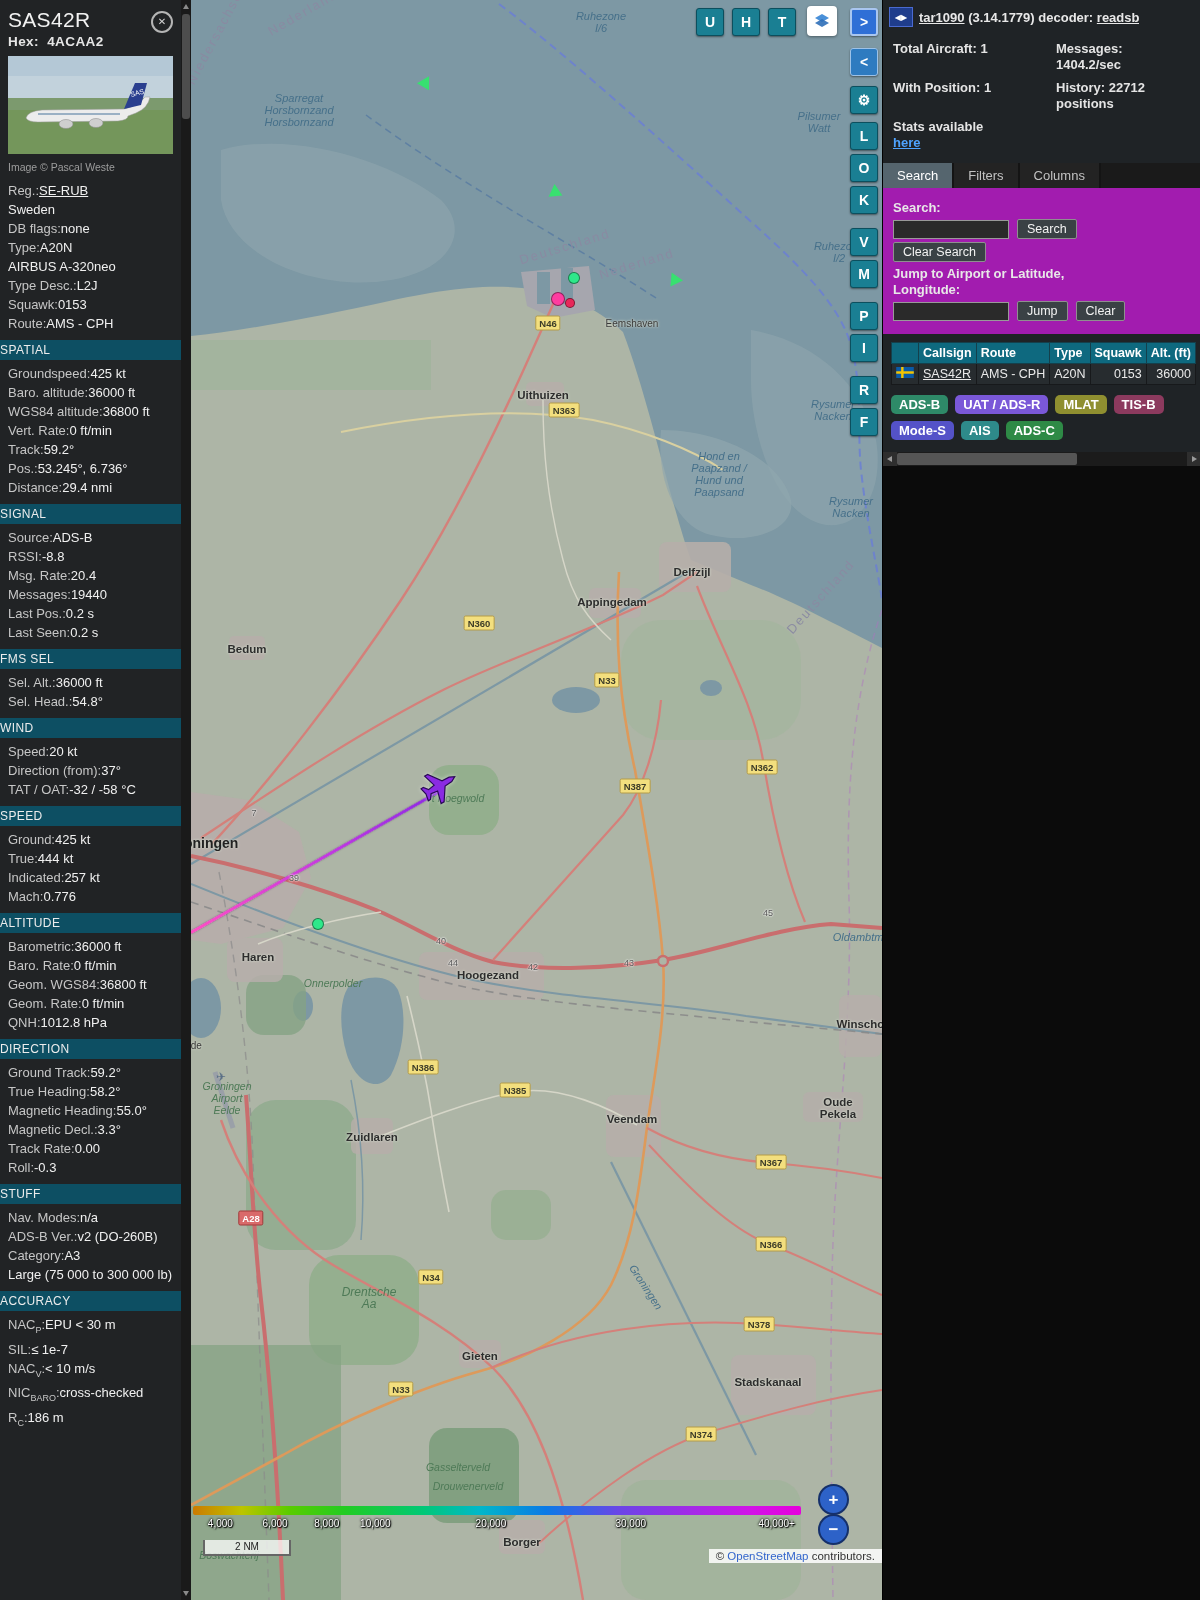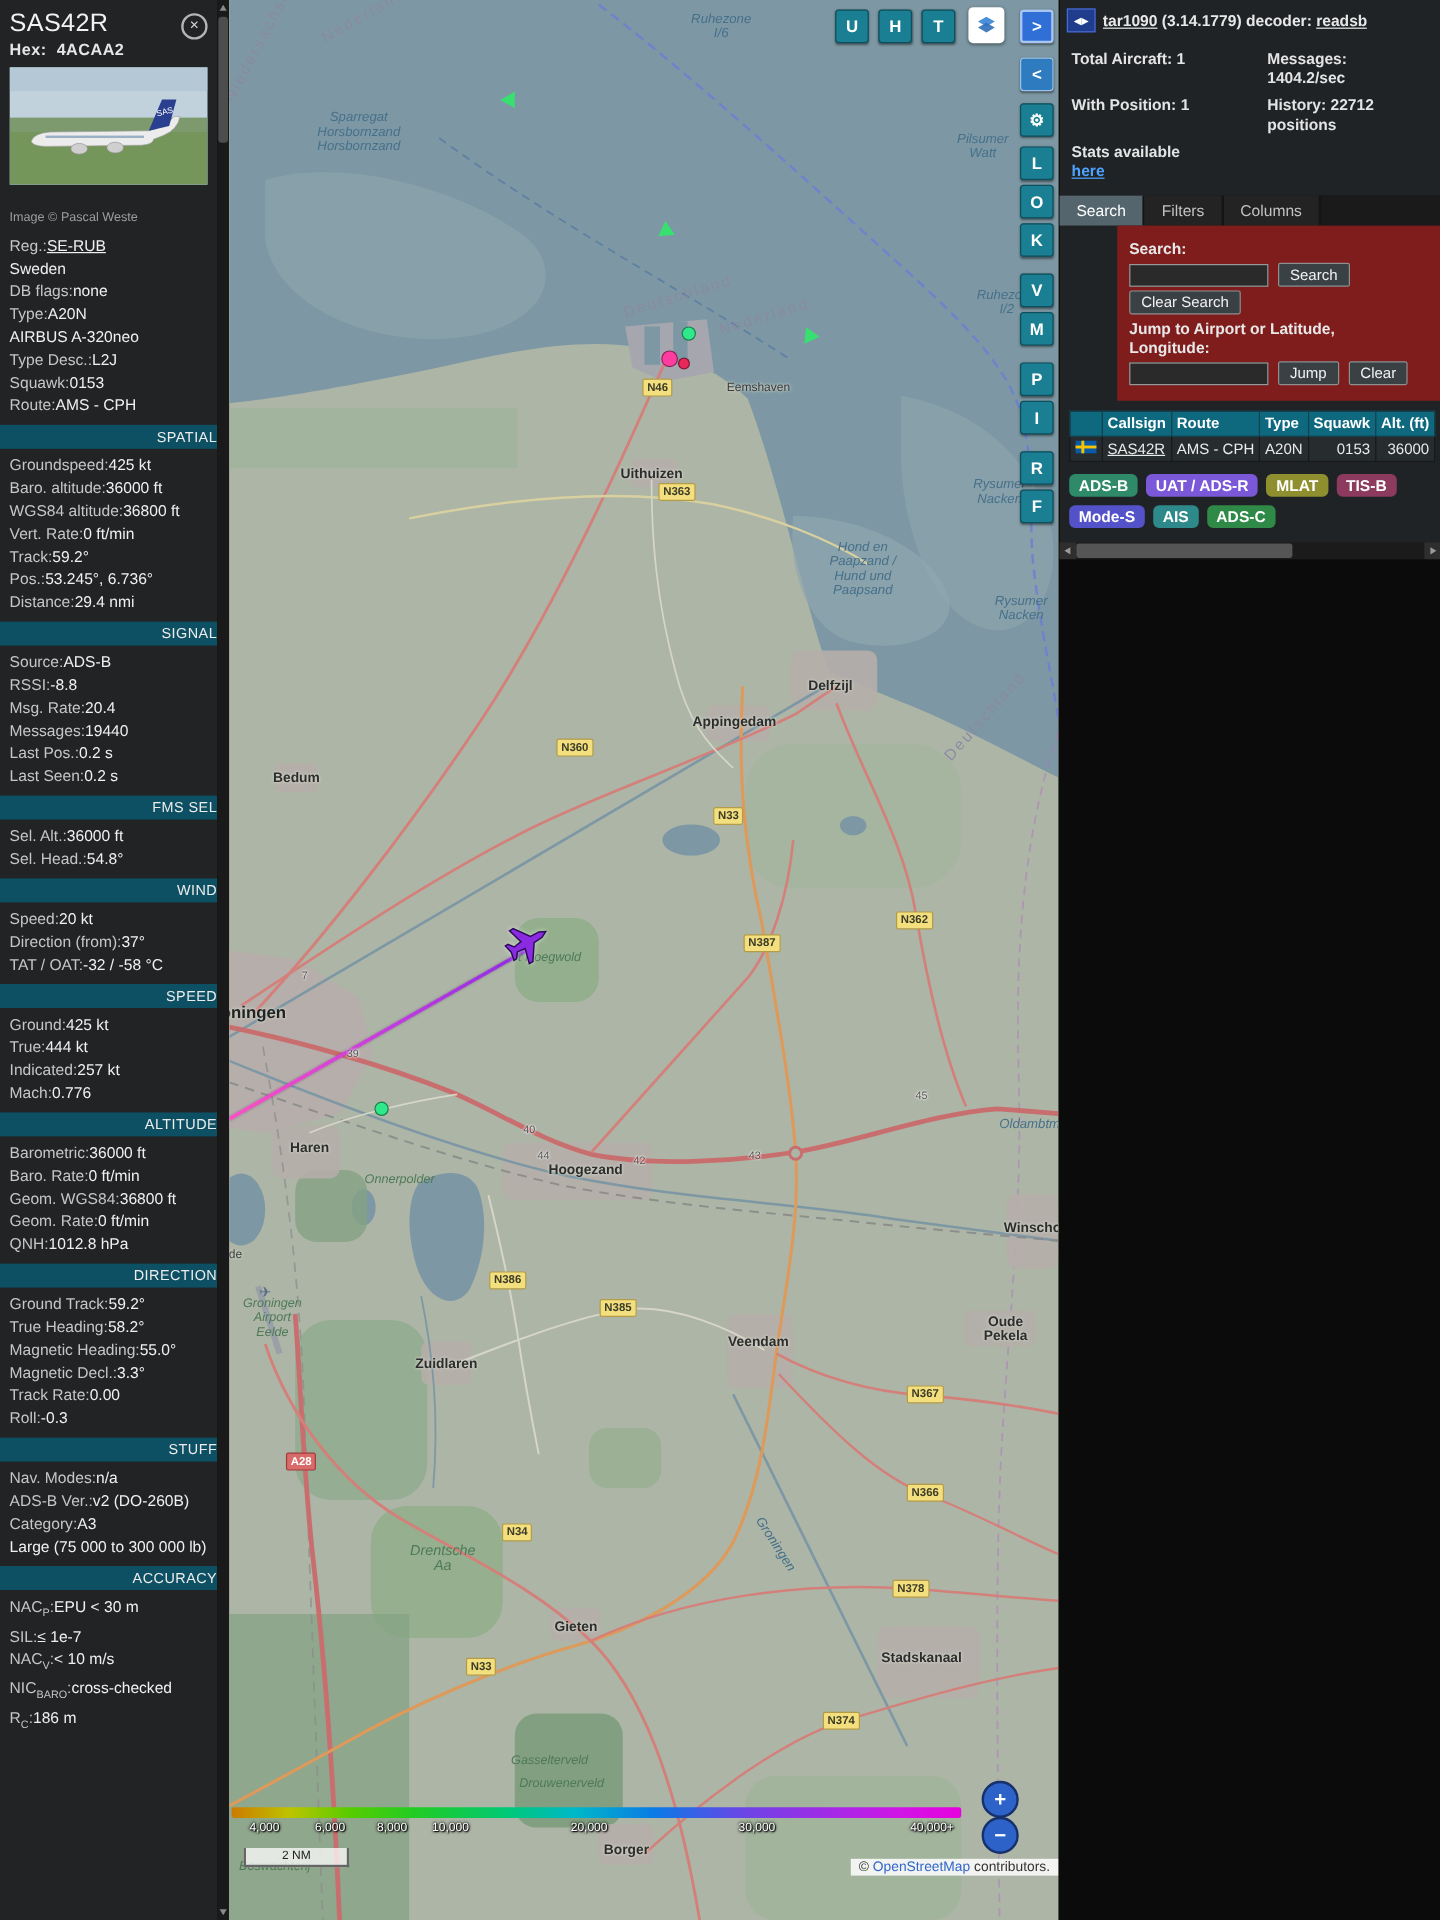--- a/index.html
+++ b/index.html
@@ -16,7 +16,7 @@
              font-size:10px;line-height:17px;text-align:center;margin-top:3px;cursor:pointer;flex:none;}
   .lp-hex{padding:1px 8px 7px;font-weight:bold;font-size:13.5px;color:#e6e6e6;letter-spacing:.4px;}
   .lp-photo{margin:0 8px;height:98px;overflow:hidden;background:#7d98a4;}
-  .lp-credit{padding:21px 8px 8px;font-size:10.5px;color:#9d9d9d;}
+  .lp-credit{padding:7px 8px 8px;font-size:10.5px;color:#9d9d9d;}
   .row{display:flex;justify-content:flex-start;padding:1px 8px;line-height:17px;font-size:13px;}
   .row .lbl{color:#c6c6c6;white-space:nowrap;}
   .row .val{color:#f0f0f0;text-align:right;}

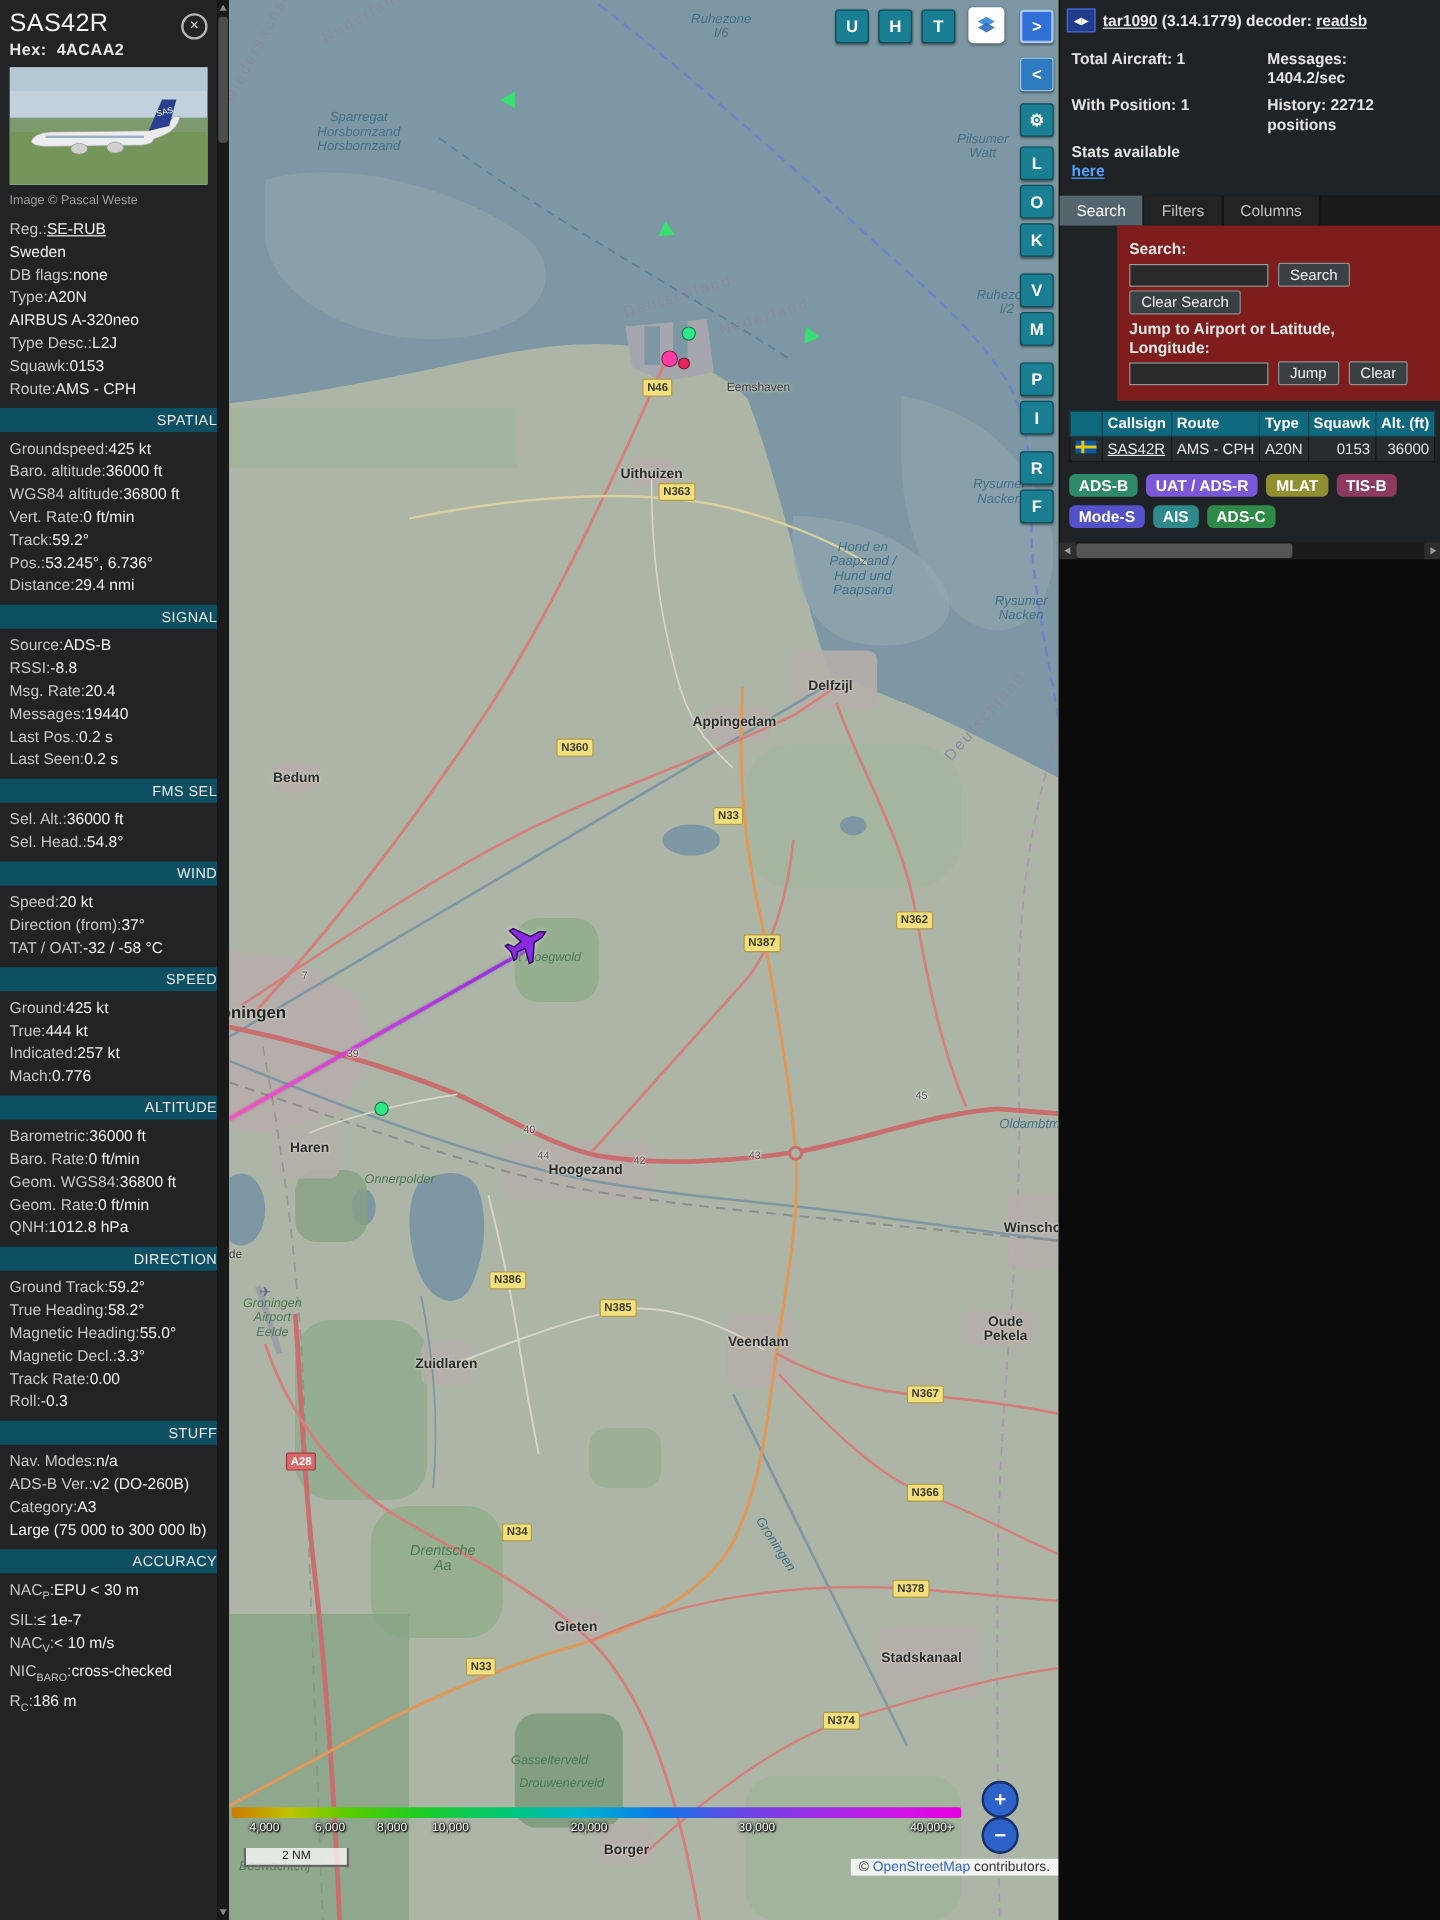--- a/index.html
+++ b/index.html
@@ -105,7 +105,7 @@
   .tab{padding:5px 14px;background:#232323;color:#c2c2c2;border-right:2px solid #141414;font-size:13px;cursor:pointer;}
   .tab.active{background:#55656e;color:#fff;}
   .tab-fill{flex:1;background:#1a1a1a;}
-  .search-pane{background:#7f1d1d;padding:8px 10px 10px;margin-left:48px;}
+  .search-pane{background:#a21caf;padding:8px 10px 10px;}
   .form-label{font-weight:bold;margin:4px 0 3px;color:#e8e8e8;line-height:16px;}
   .form-row{display:flex;gap:8px;align-items:center;margin:3px 0;}
   input.txt{width:108px;height:17px;background:#2a2a2a;border:1px solid #999;color:#ddd;

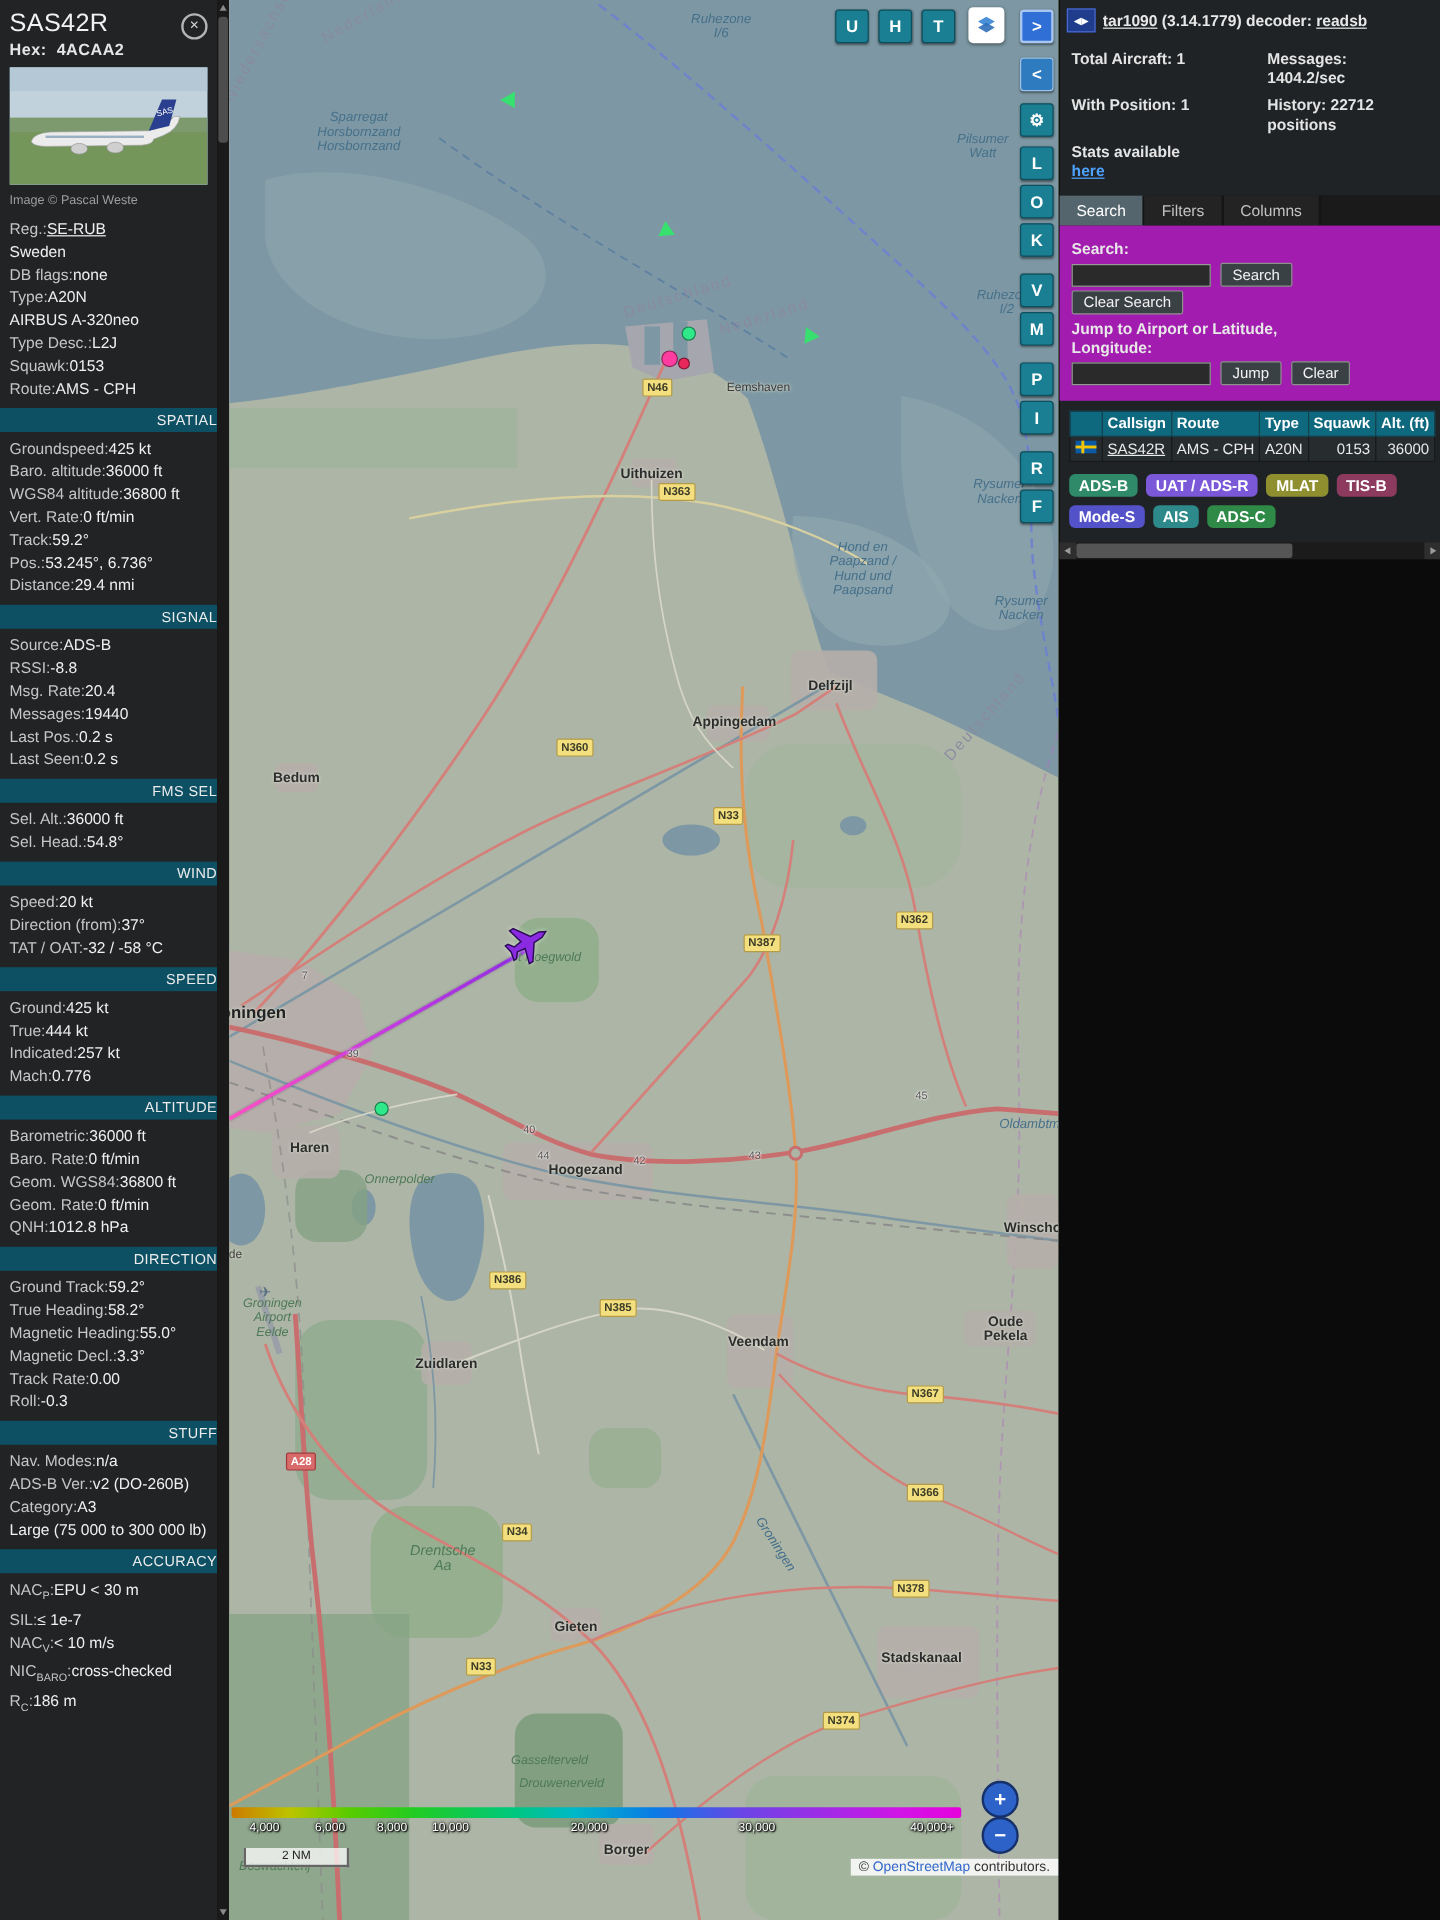--- a/index.html
+++ b/index.html
@@ -24,7 +24,7 @@
   .row.wide{display:block;}
   .row.wide .val{display:block;text-align:left;}
   sub{font-size:9px;}
-  .section-hdr{margin:7px 0 4px;background:#0d4f63;color:#ececec;text-align:right;
+  .section-hdr{margin:7px 0 4px;background:#0d4f63;color:#ececec;text-align:left;
                font-size:12px;padding:3px 0;letter-spacing:.4px;}
   .lp-note{padding:16px 12px;text-align:center;color:#cfcfcf;font-size:13px;line-height:18px;}
 

